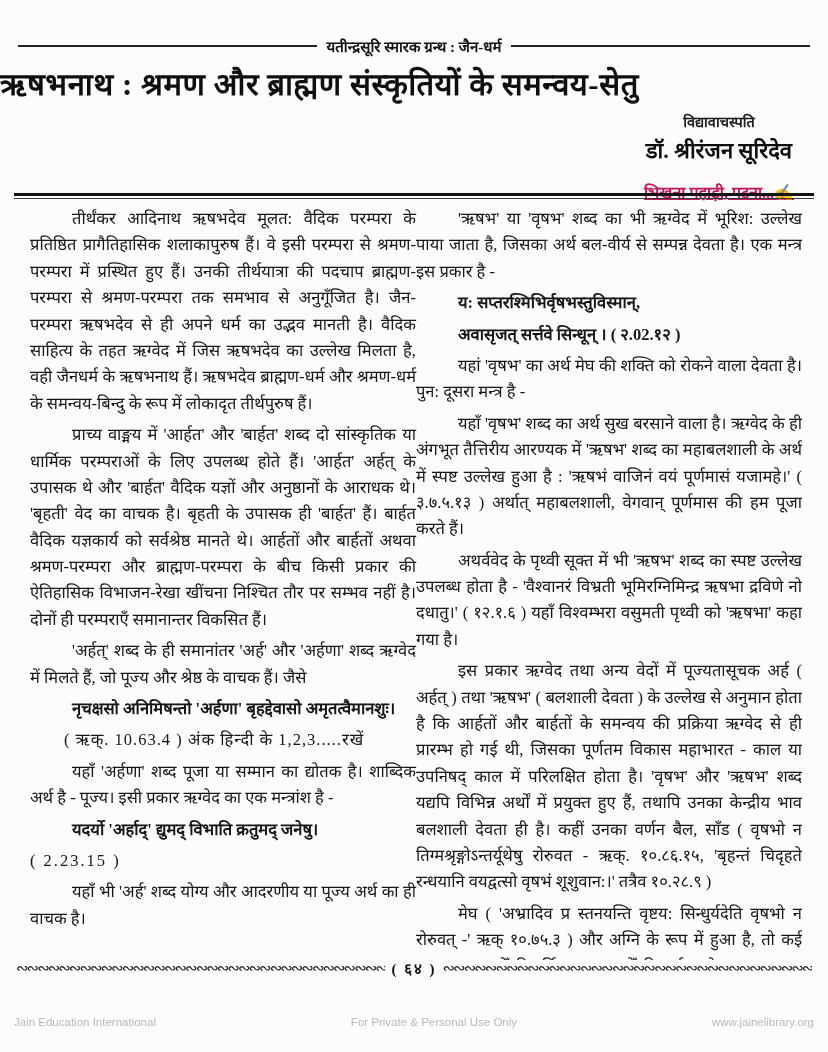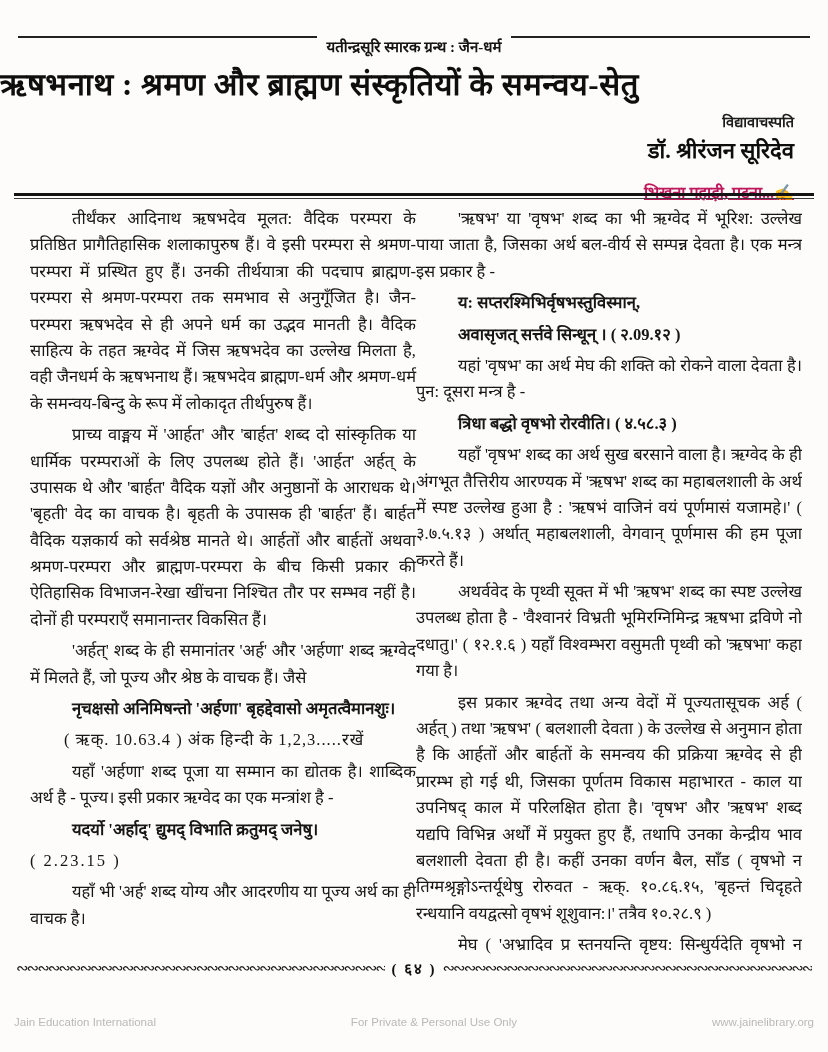--- a/index.html
+++ b/index.html
@@ -20,7 +20,7 @@
   
   .running-head-row{
     position:absolute;top:36px;left:18px;right:18px;
-    display:flex;align-items:flex-start;gap:10px;
+    display:flex;align-items:center;gap:10px;
   }
   .head-rule{flex:1;height:0;border-top:2px solid #222;}
   .running-head-text{

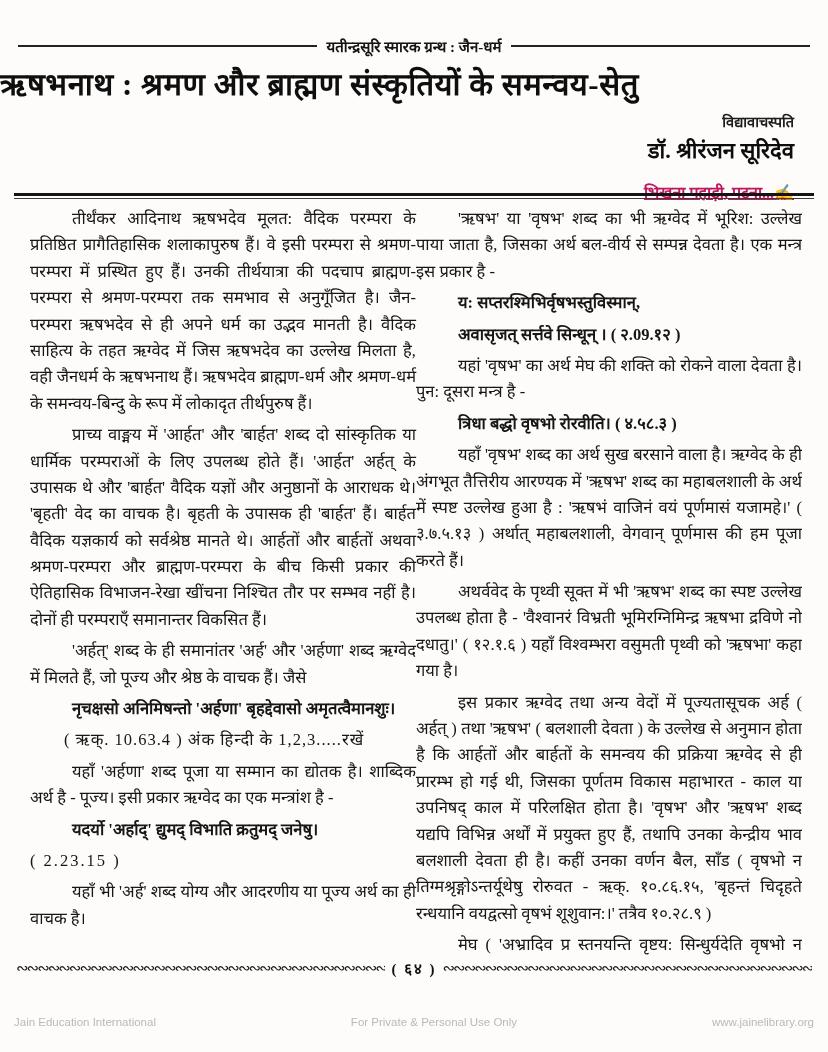--- a/index.html
+++ b/index.html
@@ -35,7 +35,7 @@
   
   .author-block{
     position:absolute;top:112px;right:34px;
-    text-align:right;line-height:1.45;
+    text-align:center;line-height:1.45;
   }
   .author-honorific{font-size:14.5px;font-weight:bold;color:#1d1d1d;}
   .author-name{font-size:22px;font-weight:bold;color:#0d0d0d;margin-top:2px;}

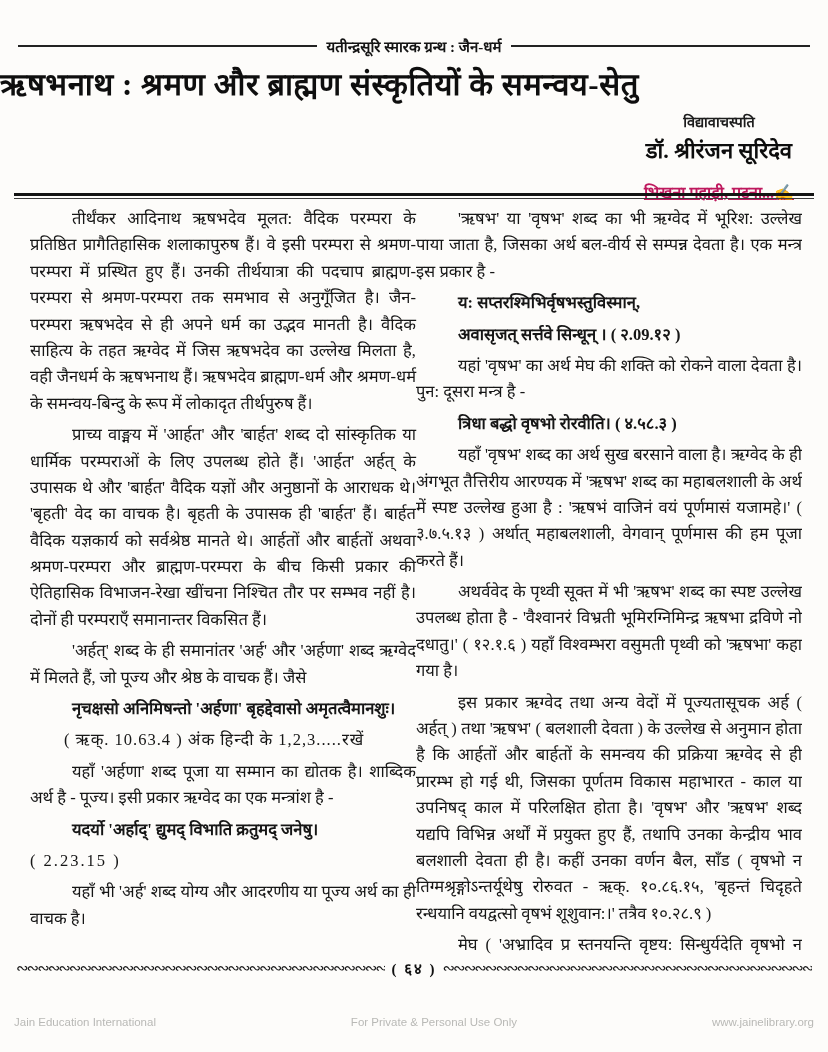--- a/index.html
+++ b/index.html
@@ -133,7 +133,7 @@
 
     <p class="para-body">'ऋषभ' या 'वृषभ' शब्द का भी ऋग्वेद में भूरिश: उल्लेख पाया जाता है, जिसका अर्थ बल-वीर्य से सम्पन्न देवता है। एक मन्त्र इस प्रकार है -</p>
         <p class="para-verse">य: सप्तरश्मिभिर्वृषभस्तुविस्मान्,</p>
-        <p class="para-verse">अवासृजत् सर्त्तवे सिन्धून् । ( २.09.१२ )</p>
+        <p class="para-verse">अवासृजत् सर्त्तवे सिन्धून् । ( २.02.१२ )</p>
         <p class="para-body">यहां 'वृषभ' का अर्थ मेघ की शक्ति को रोकने वाला देवता है। पुन: दूसरा मन्त्र है -</p>
         <p class="para-verse">त्रिधा बद्धो वृषभो रोरवीति। ( ४.५८.३ )</p>
         <p class="para-body">यहाँ 'वृषभ' शब्द का अर्थ सुख बरसाने वाला है। ऋग्वेद के ही अंगभूत तैत्तिरीय आरण्यक में 'ऋषभ' शब्द का महाबलशाली के अर्थ में स्पष्ट उल्लेख हुआ है : 'ऋषभं वाजिनं वयं पूर्णमासं यजामहे।' ( ३.७.५.१३ ) अर्थात् महाबलशाली, वेगवान् पूर्णमास की हम पूजा करते हैं।</p>

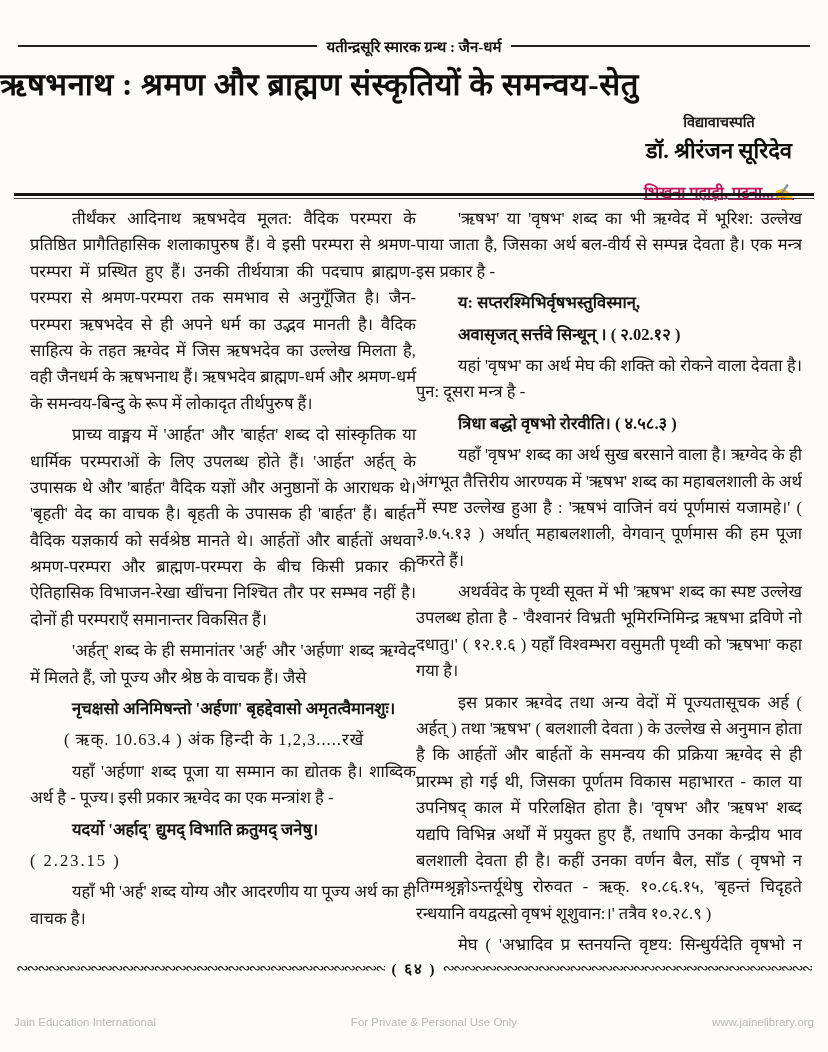--- a/index.html
+++ b/index.html
@@ -135,7 +135,6 @@
         <p class="para-verse">य: सप्तरश्मिभिर्वृषभस्तुविस्मान्,</p>
         <p class="para-verse">अवासृजत् सर्त्तवे सिन्धून् । ( २.02.१२ )</p>
         <p class="para-body">यहां 'वृषभ' का अर्थ मेघ की शक्ति को रोकने वाला देवता है। पुन: दूसरा मन्त्र है -</p>
-        <p class="para-verse">त्रिधा बद्धो वृषभो रोरवीति। ( ४.५८.३ )</p>
         <p class="para-body">यहाँ 'वृषभ' शब्द का अर्थ सुख बरसाने वाला है। ऋग्वेद के ही अंगभूत तैत्तिरीय आरण्यक में 'ऋषभ' शब्द का महाबलशाली के अर्थ में स्पष्ट उल्लेख हुआ है : 'ऋषभं वाजिनं वयं पूर्णमासं यजामहे।' ( ३.७.५.१३ ) अर्थात् महाबलशाली, वेगवान् पूर्णमास की हम पूजा करते हैं।</p>
         <p class="para-body">अथर्ववेद के पृथ्वी सूक्त में भी 'ऋषभ' शब्द का स्पष्ट उल्लेख उपलब्ध होता है - 'वैश्वानरं विभ्रती भूमिरग्निमिन्द्र ऋषभा द्रविणे नो दधातु।' ( १२.१.६ ) यहाँ विश्वम्भरा वसुमती पृथ्वी को 'ऋषभा' कहा गया है।</p>
         <p class="para-body">इस प्रकार ऋग्वेद तथा अन्य वेदों में पूज्यतासूचक अर्ह ( अर्हत् ) तथा 'ऋषभ' ( बलशाली देवता ) के उल्लेख से अनुमान होता है कि आर्हतों और बार्हतों के समन्वय की प्रक्रिया ऋग्वेद से ही प्रारम्भ हो गई थी, जिसका पूर्णतम विकास महाभारत - काल या उपनिषद् काल में परिलक्षित होता है। 'वृषभ' और 'ऋषभ' शब्द यद्यपि विभिन्न अर्थों में प्रयुक्त हुए हैं, तथापि उनका केन्द्रीय भाव बलशाली देवता ही है। कहीं उनका वर्णन बैल, साँड ( वृषभो न तिग्मश्रृङ्गोऽन्तर्यूथेषु रोरुवत - ऋक्. १०.८६.१५, 'बृहन्तं चिदृहते रन्धयानि वयद्वत्सो वृषभं शूशुवान:।' तत्रैव १०.२८.९ )</p>

